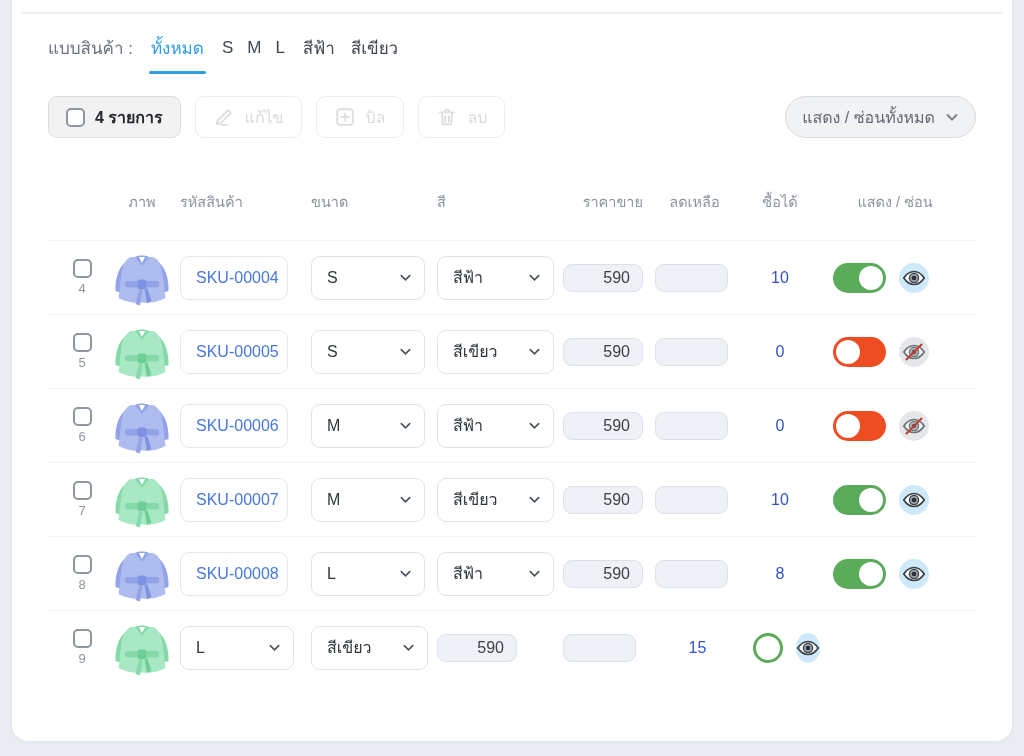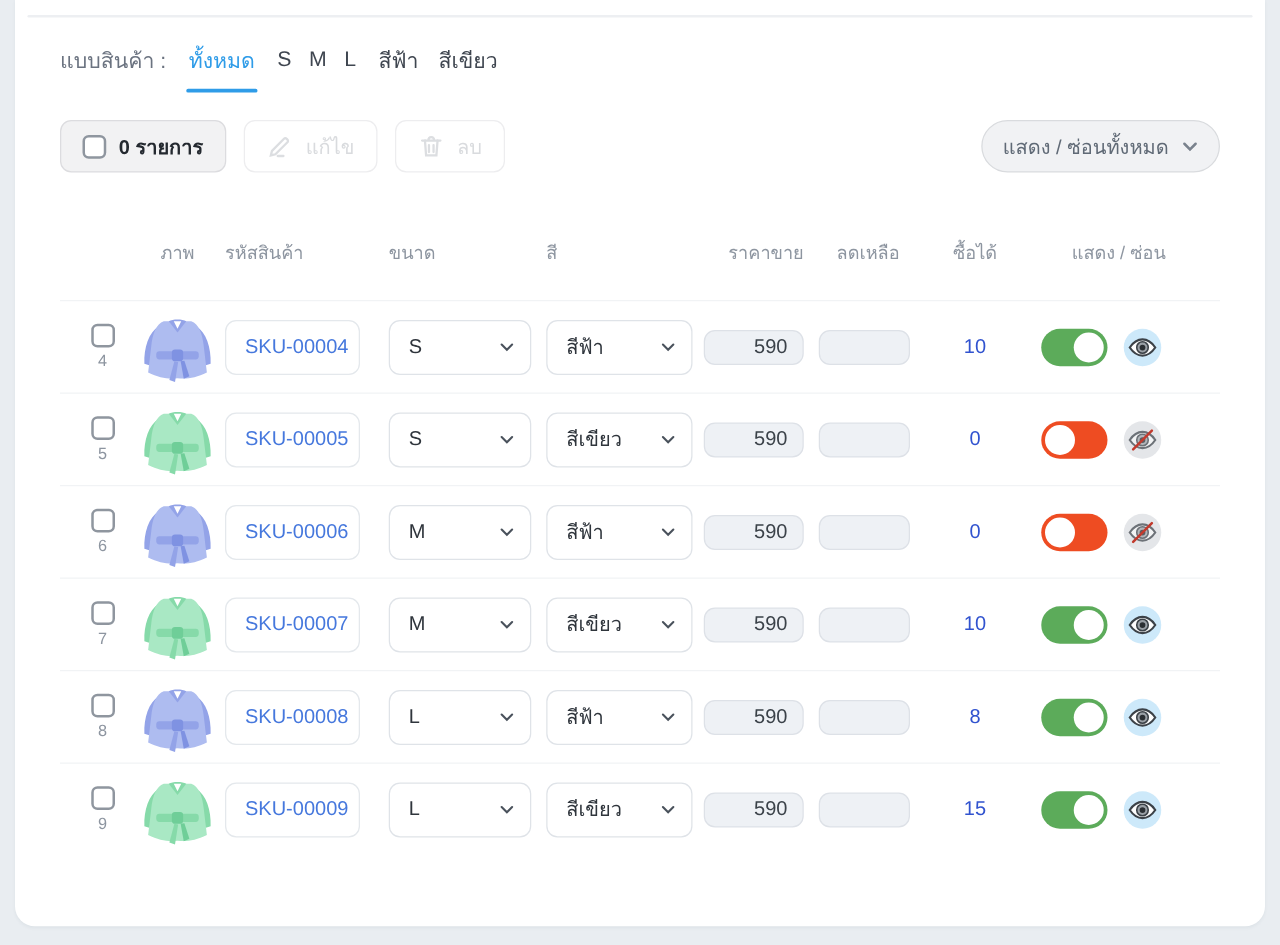--- a/index.html
+++ b/index.html
@@ -95,7 +95,7 @@
     <div class="toolbar">
       <div class="btn btn-select">
         <span class="checkbox"></span>
-        <span>0 รายการ</span>
+        <span>4 รายการ</span>
       </div>
       <div class="btn btn-disabled">
         <span style="display:flex">

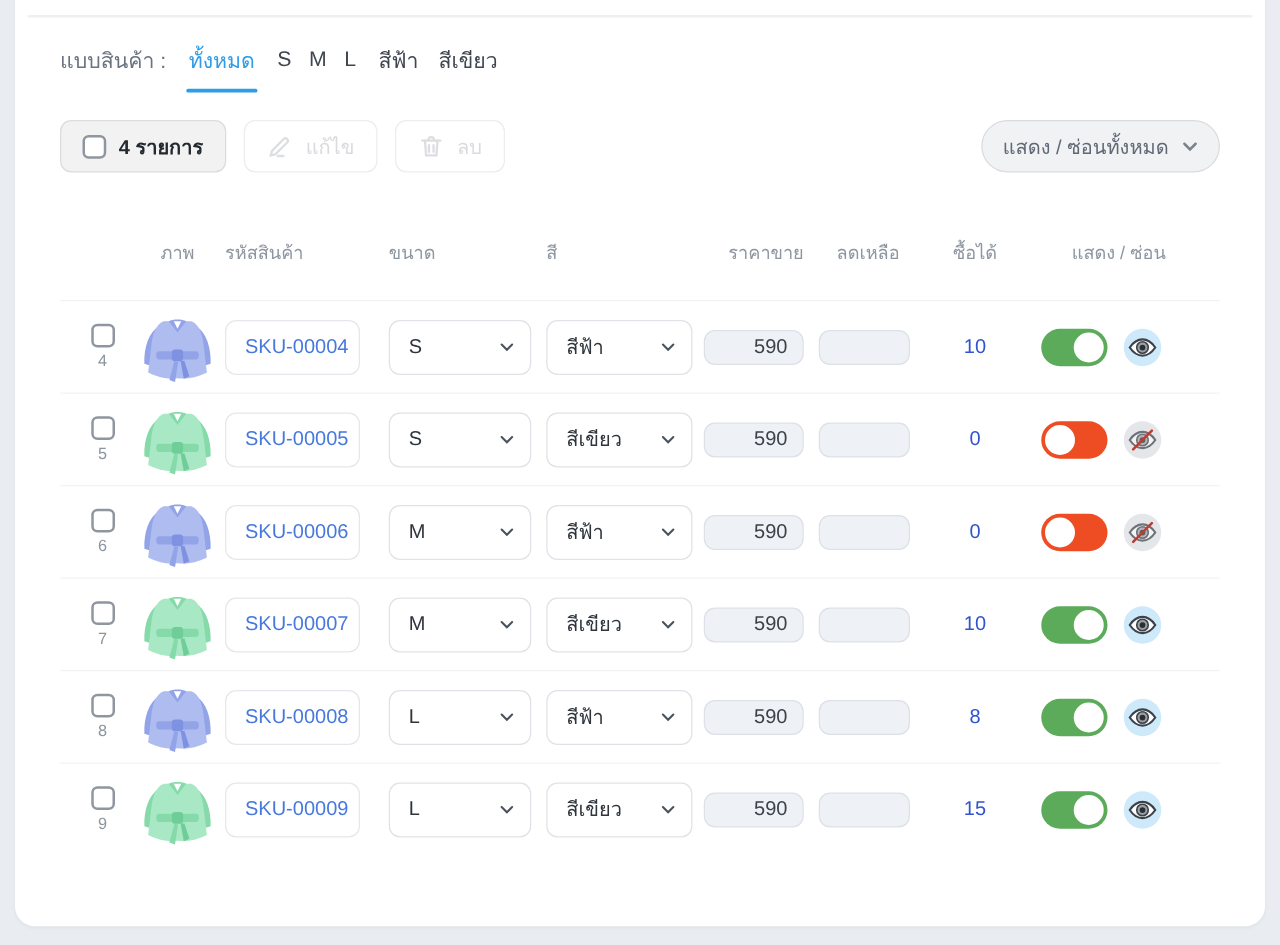--- a/index.html
+++ b/index.html
@@ -105,6 +105,15 @@
           </svg>
         </span>
         <span>แก้ไข</span>
+      </div>
+      <div class="btn btn-disabled">
+        <span style="display:flex">
+          <svg width="22" height="22" viewBox="0 0 24 24" fill="none" stroke-width="2" stroke-linecap="round">
+            <rect x="3.5" y="3.5" width="17" height="17" rx="3"></rect>
+            <path d="M12 8 v8 M8 12 h8"></path>
+          </svg>
+        </span>
+        <span>บิล</span>
       </div>
       <div class="btn btn-disabled">
         <span style="display:flex">

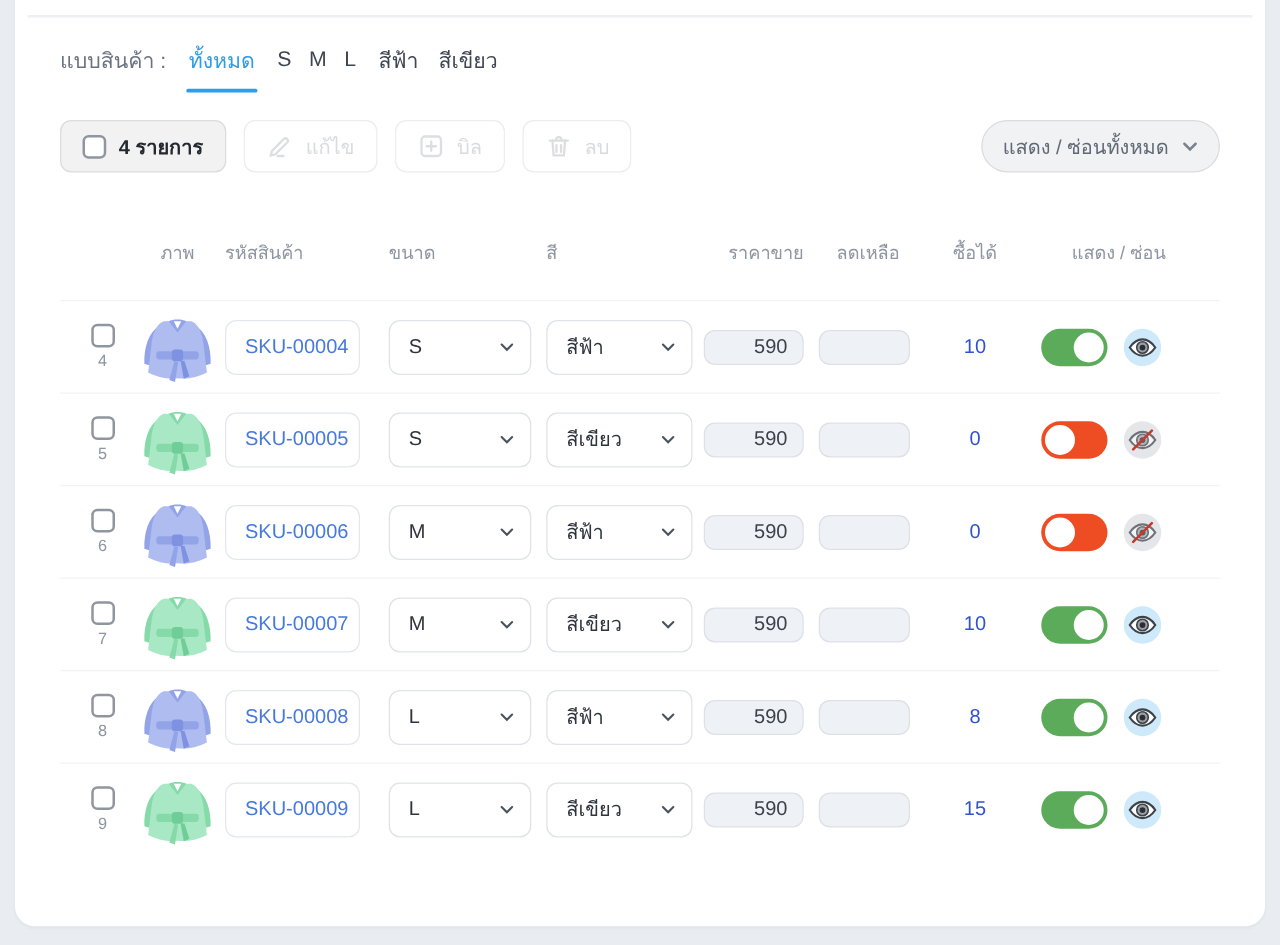--- a/index.html
+++ b/index.html
@@ -488,9 +488,6 @@
       </span>
     </div>
     <div>
-            <div class="sku-box">SKU-00009</div>
-          </div>
-    <div>
       <div class="select size">
         <span>L</span>
         <span style="display:flex">

